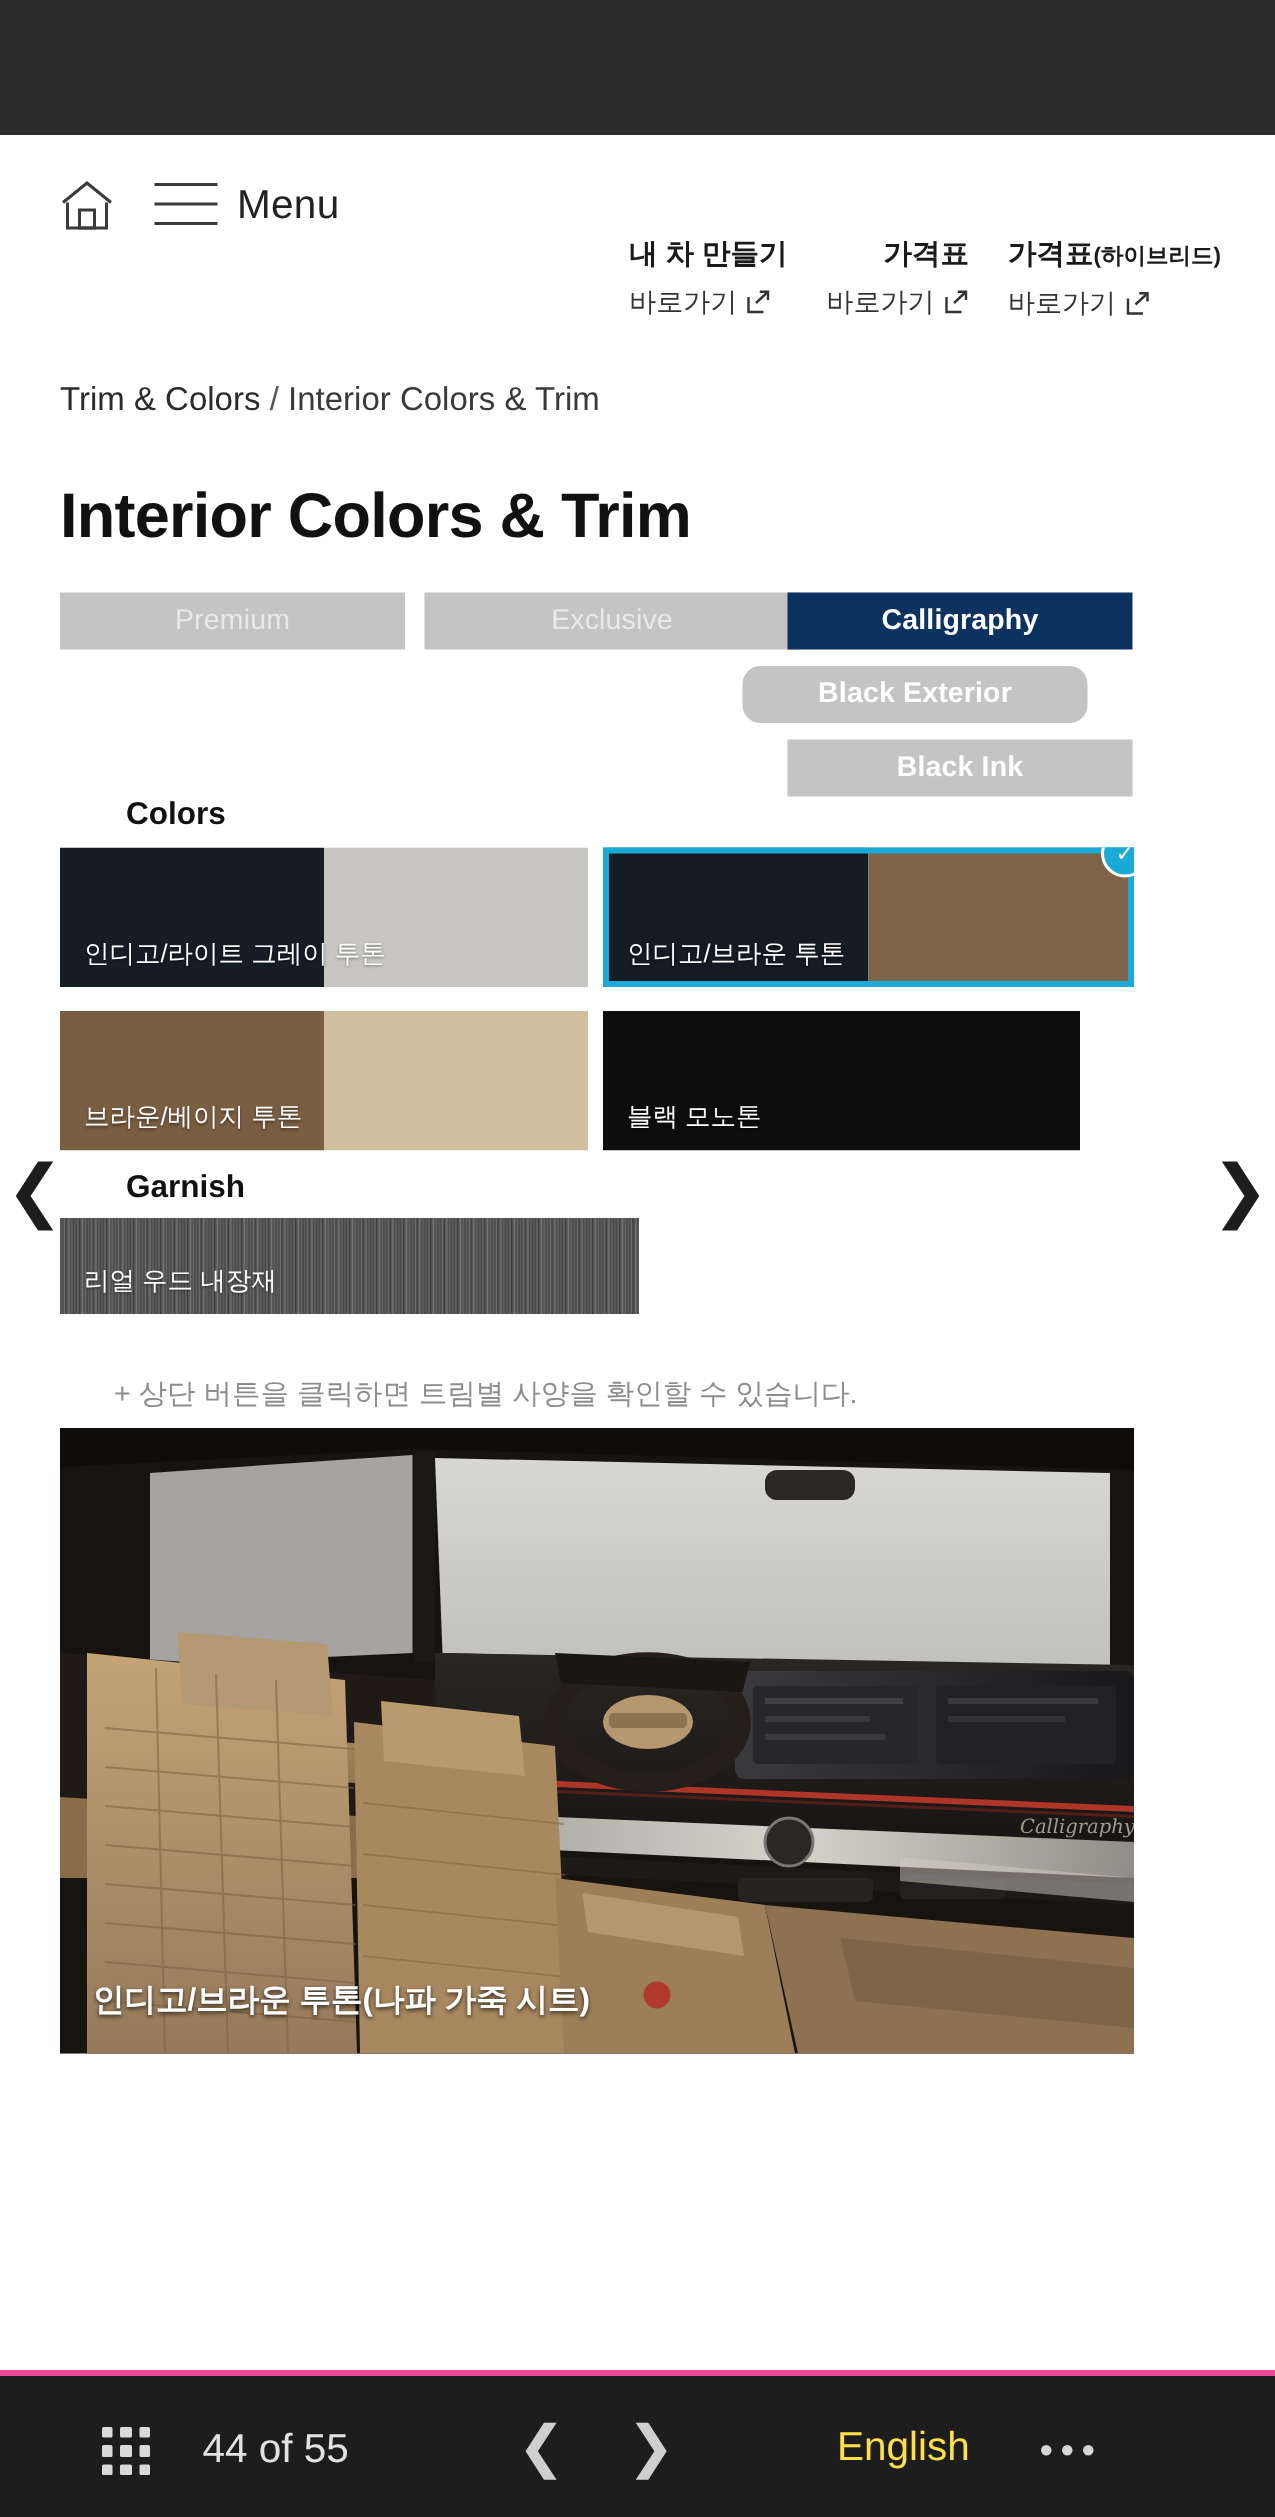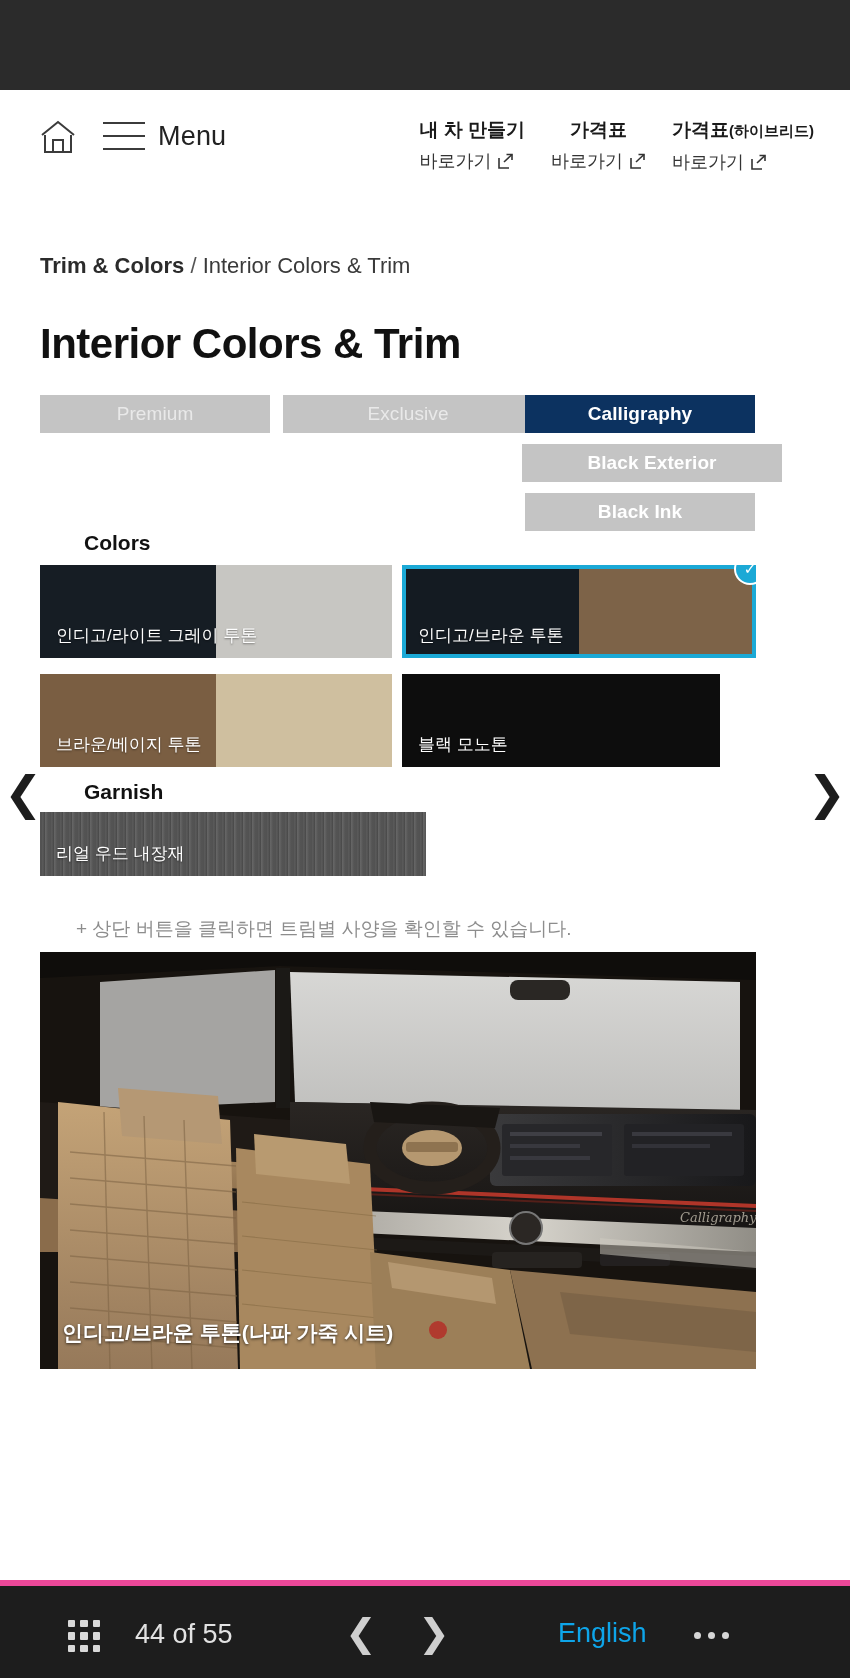--- a/index.html
+++ b/index.html
@@ -45,7 +45,7 @@
     position: absolute; right: 36px; top: 28px;
     display: flex; gap: 26px; align-items: flex-start;
   }
-  .ql { text-align: center; }
+  .ql { text-align: right; margin-top: 40px; }
   .ql-title {
     font-size: 19px; font-weight: 700; color: #1a1a1a;
     white-space: nowrap; line-height: 24px;

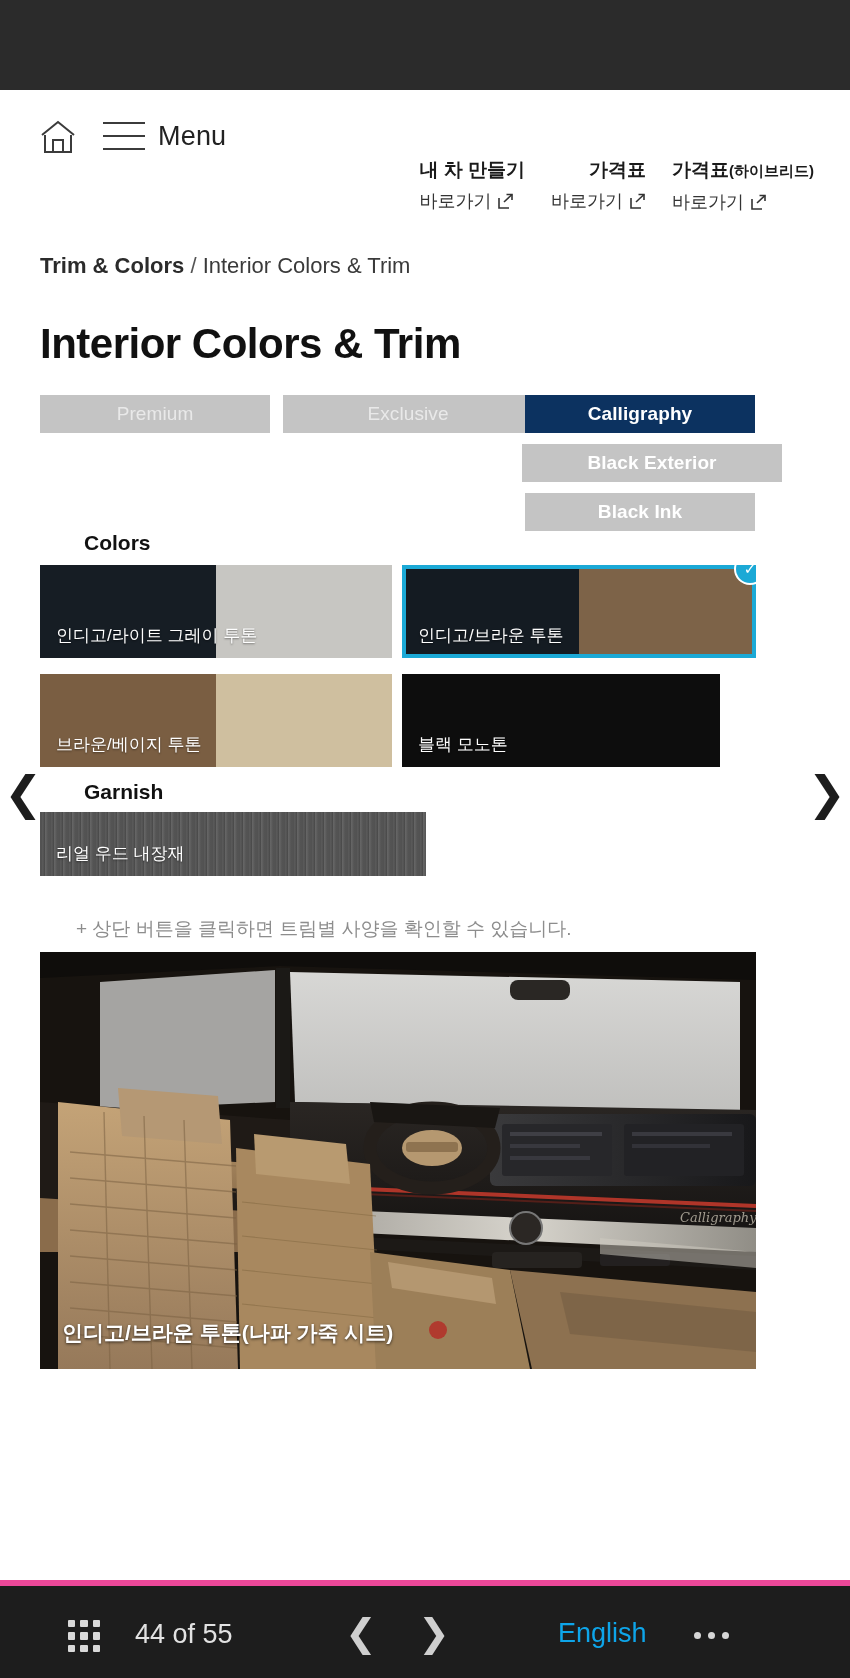--- a/index.html
+++ b/index.html
@@ -63,7 +63,7 @@
     position: absolute; left: 40px; top: 253px;
     font-size: 22px; color: #2b2b2b;
   }
-  .breadcrumb b { font-weight: 700; }
+  .breadcrumb b { font-weight: 400; }
   .breadcrumb .sep { color: #555; }
   .breadcrumb .cur { color: #3a3a3a; }
 

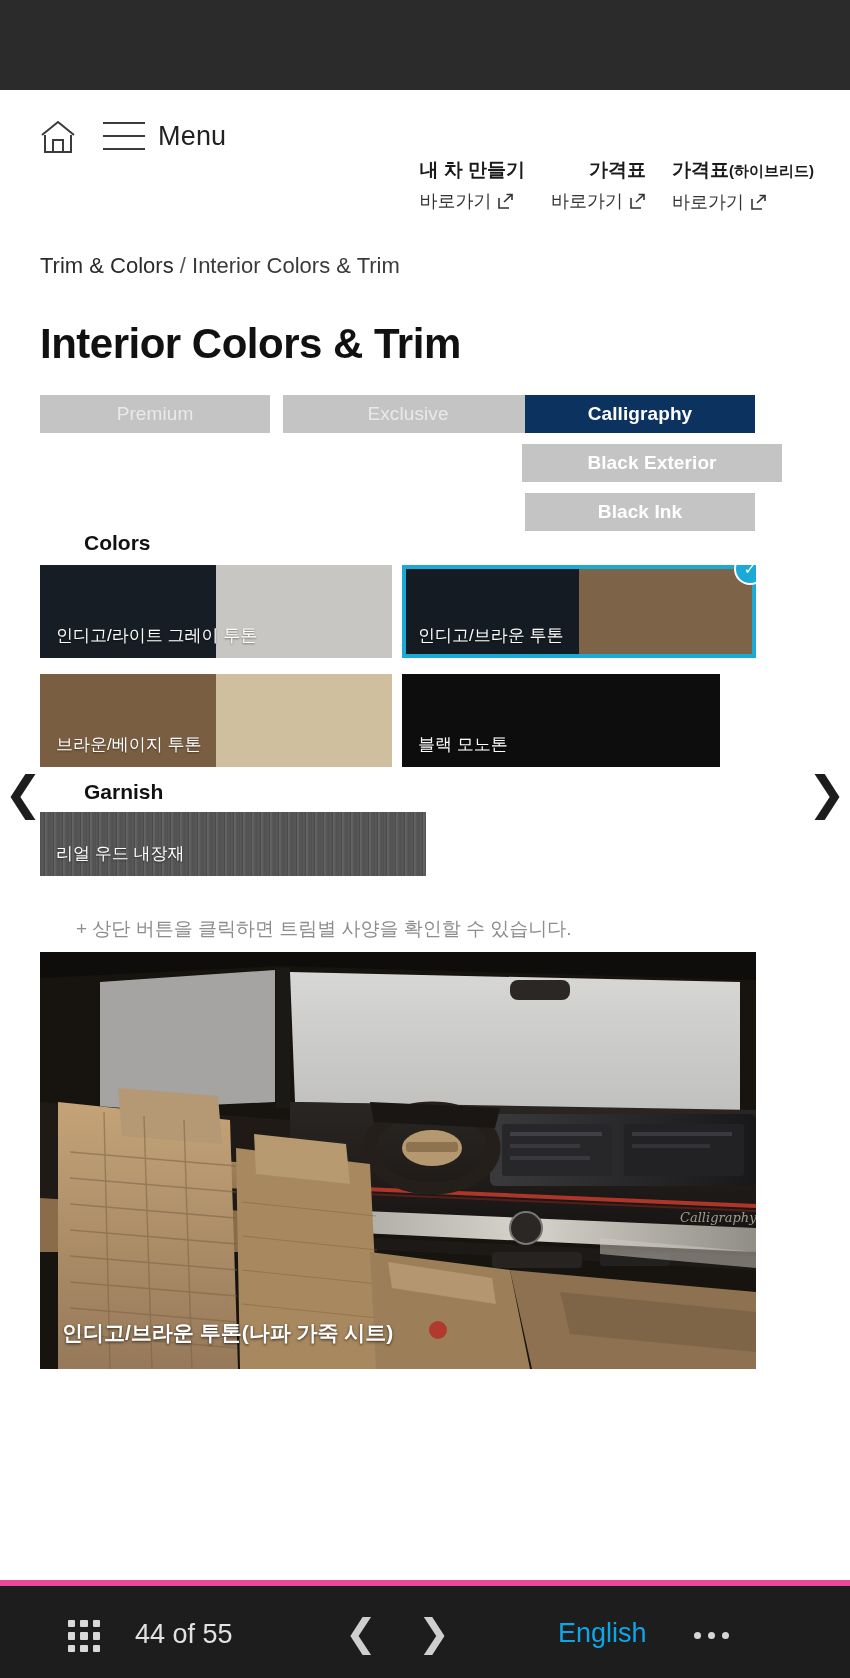--- a/index.html
+++ b/index.html
@@ -87,7 +87,7 @@
   .t-premium   { left: 40px;  top: 0;  width: 230px; }
   .t-exclusive { left: 283px; top: 0;  width: 250px; }
   .t-callig    { left: 525px; top: 0;  width: 230px; }
-  .t-blackext  { left: 522px; top: 49px; width: 260px; }
+  .t-blackext  { left: 495px; top: 49px; width: 230px; border-radius: 12px; }
   .t-blackink  { left: 525px; top: 98px; width: 230px; }
 
   

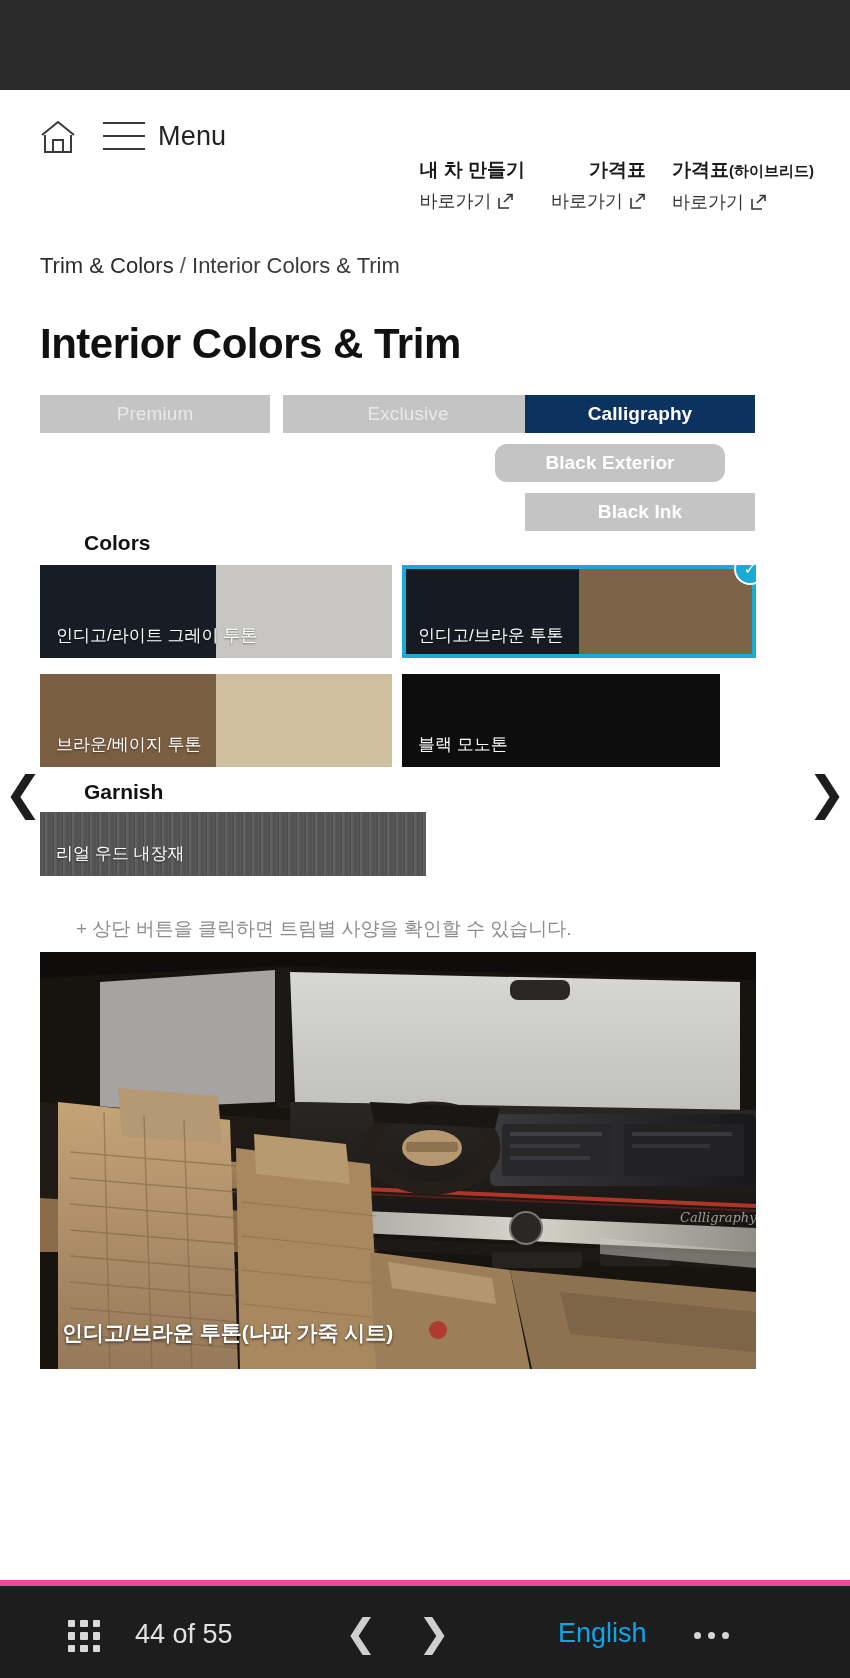--- a/index.html
+++ b/index.html
@@ -169,7 +169,7 @@
     position: absolute; left: 0; bottom: 0;
     width: 850px; height: 98px;
     background: #1d1d1d;
-    border-top: 6px solid #ec4899;
+    border-top: 4px solid #ec4899;
     display: flex; align-items: center;
   }
   .grid-icon {

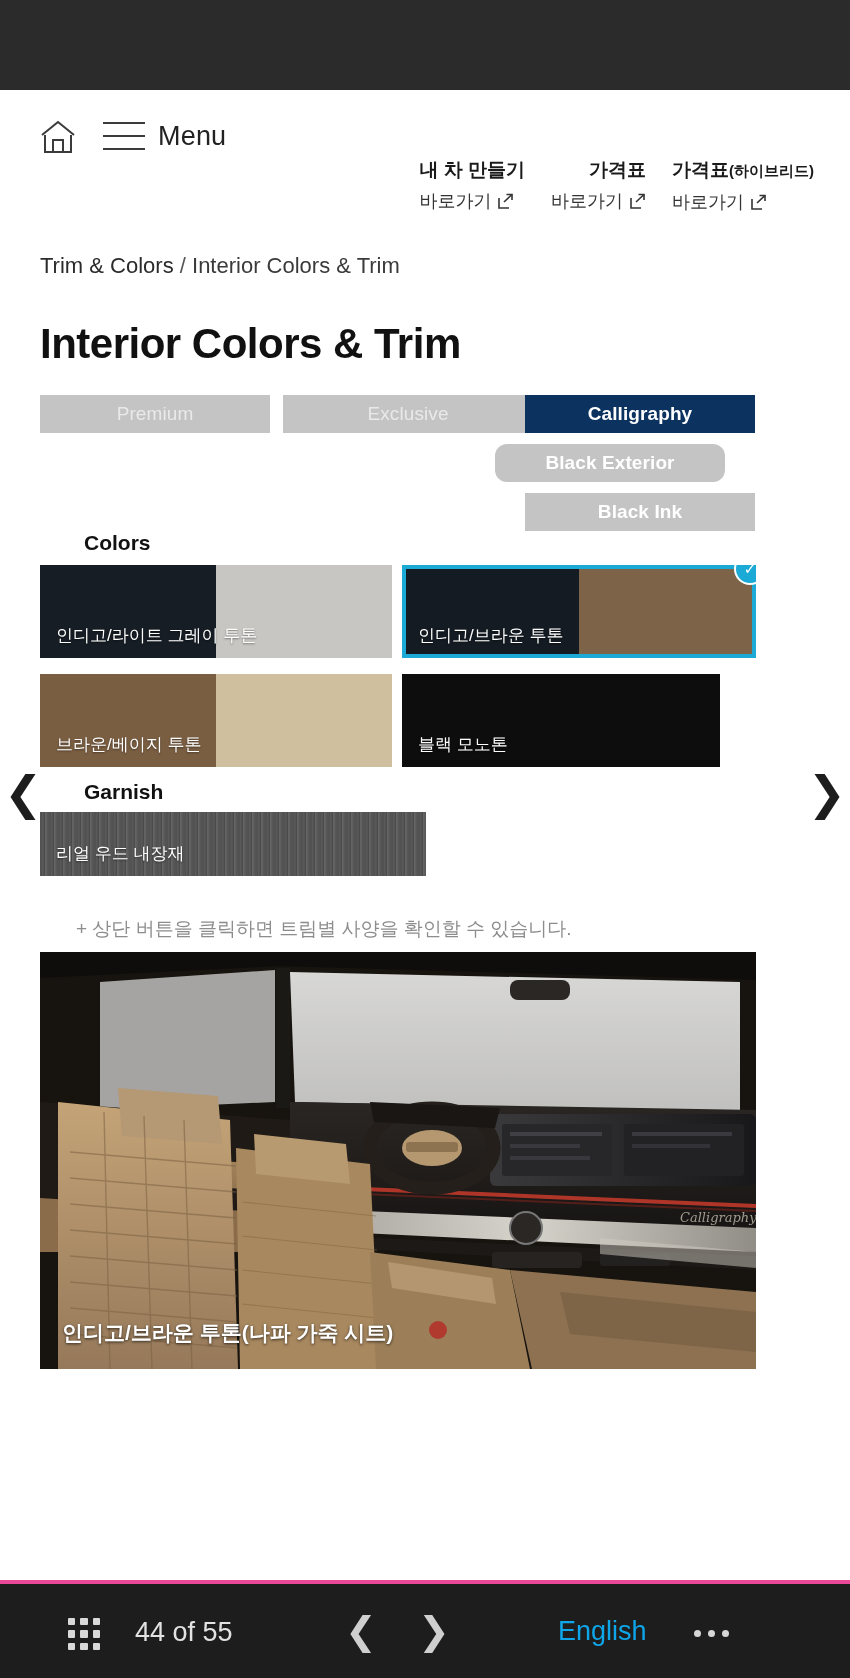--- a/index.html
+++ b/index.html
@@ -188,7 +188,7 @@
   .chev { font-size: 38px; color: #cfcfcf; line-height: 42px; font-family:"DejaVu Sans",sans-serif; }
   .lang {
     position: absolute; left: 558px; top: 32px;
-    font-size: 27px; color: #0ea5e9;
+    font-size: 27px; color: #fde047;
   }
   .more-dots {
     position: absolute; left: 694px; top: 46px;

